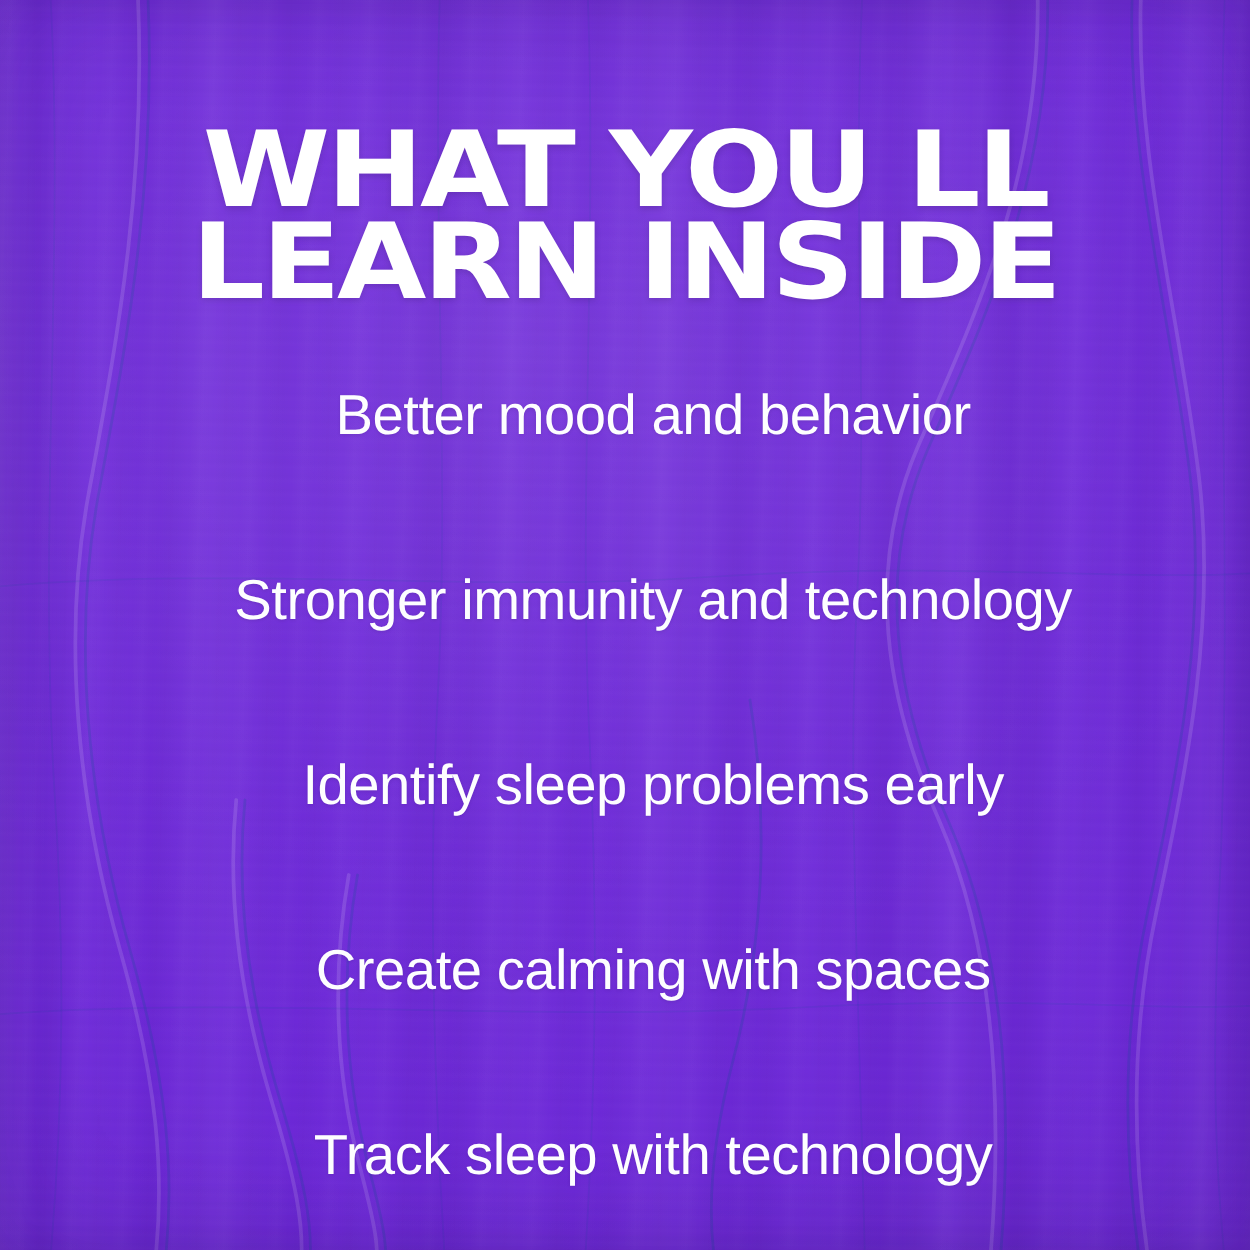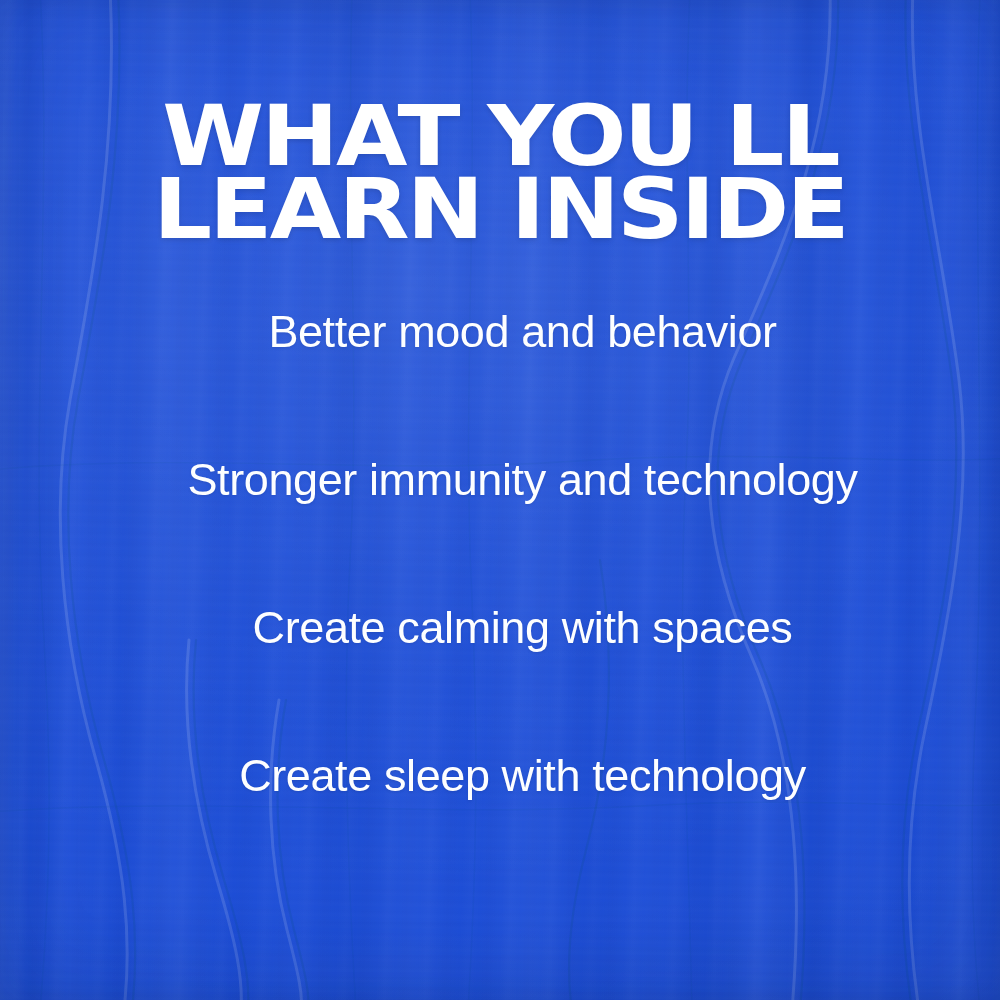--- a/index.html
+++ b/index.html
@@ -14,7 +14,7 @@
     width: 1000px;
     height: 1000px;
     overflow: hidden;
-    background: #1d4ed8;
+    background: #6d28d9;
     font-family: "Liberation Sans", sans-serif;
     -webkit-font-smoothing: antialiased;
   }

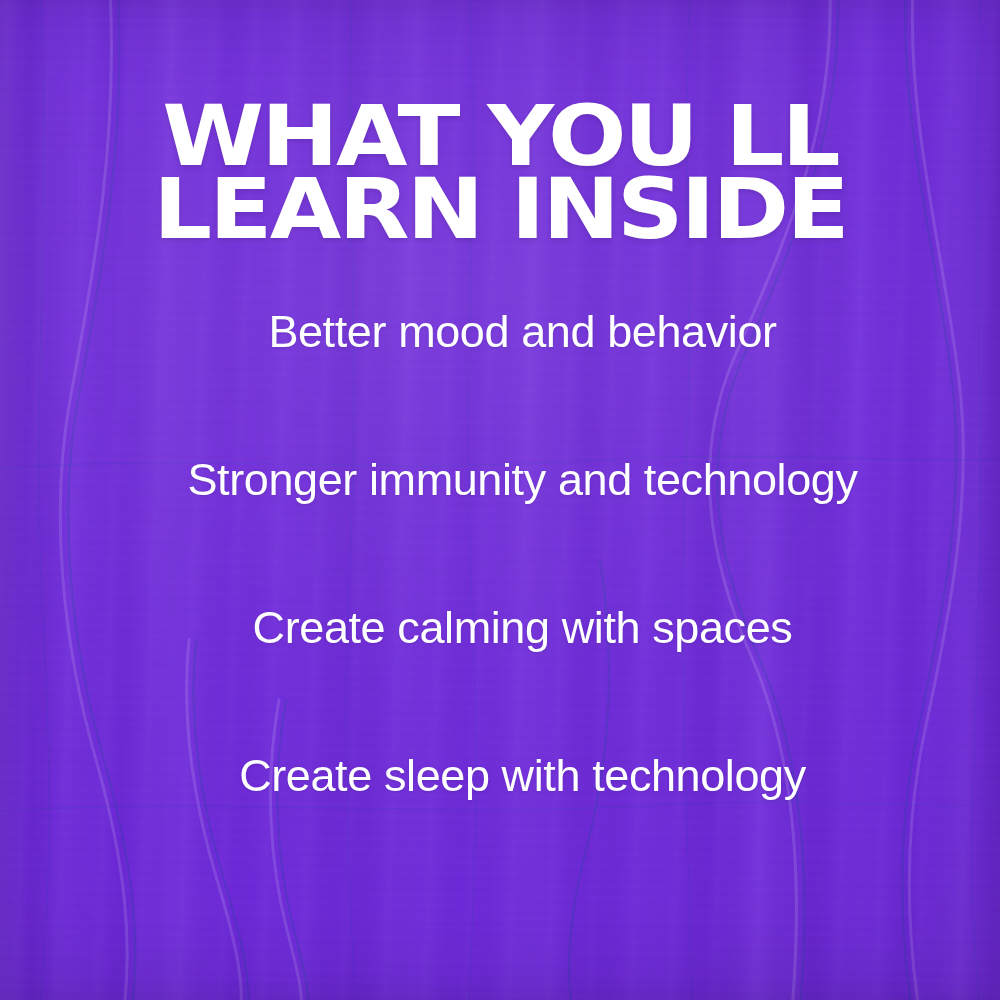--- a/index.html
+++ b/index.html
@@ -199,6 +199,9 @@
         <span>Stronger immunity and technology</span>
       </div>
       <div class="bullet">
+        <span>Identify sleep problems early</span>
+      </div>
+      <div class="bullet">
         <span>Create calming with spaces</span>
       </div>
       <div class="bullet">

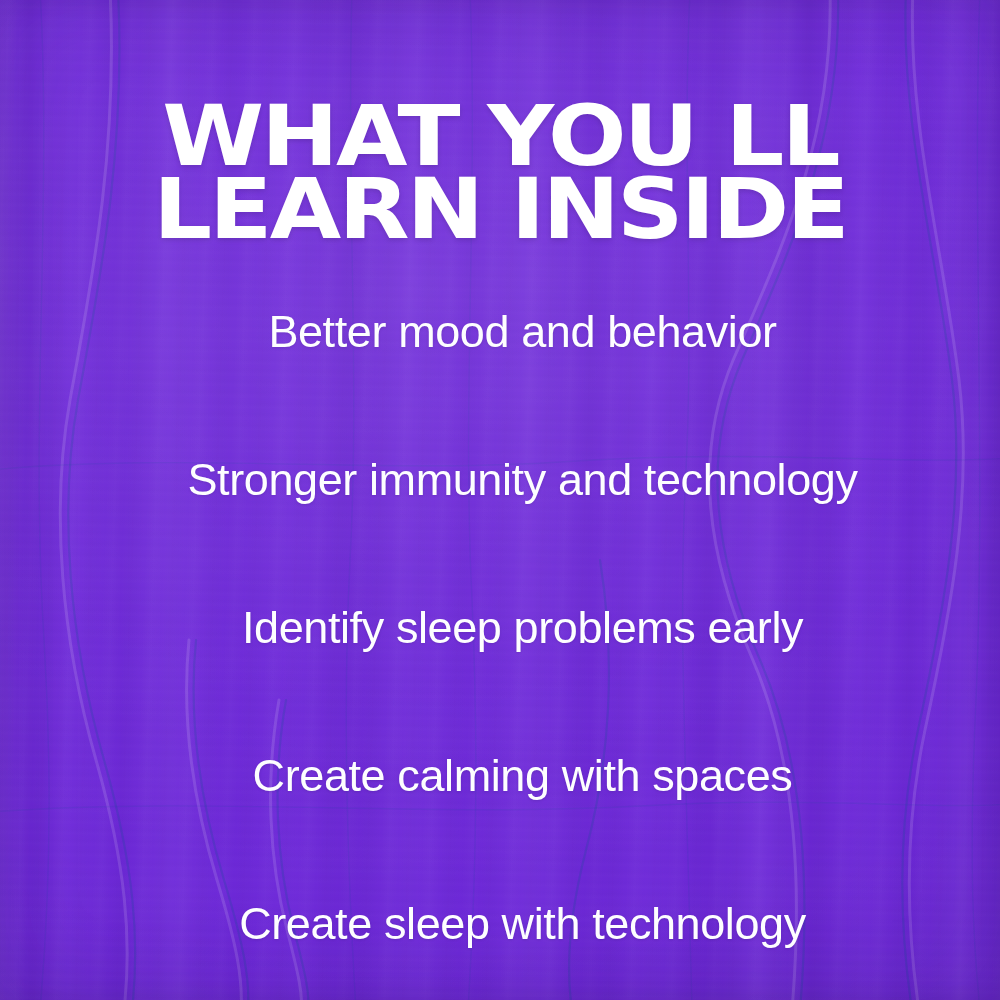--- a/index.html
+++ b/index.html
@@ -205,7 +205,7 @@
         <span>Create calming with spaces</span>
       </div>
       <div class="bullet">
-        <span>Create sleep with technology</span>
+        <span>Track sleep with technology</span>
       </div>
     </div>
 

